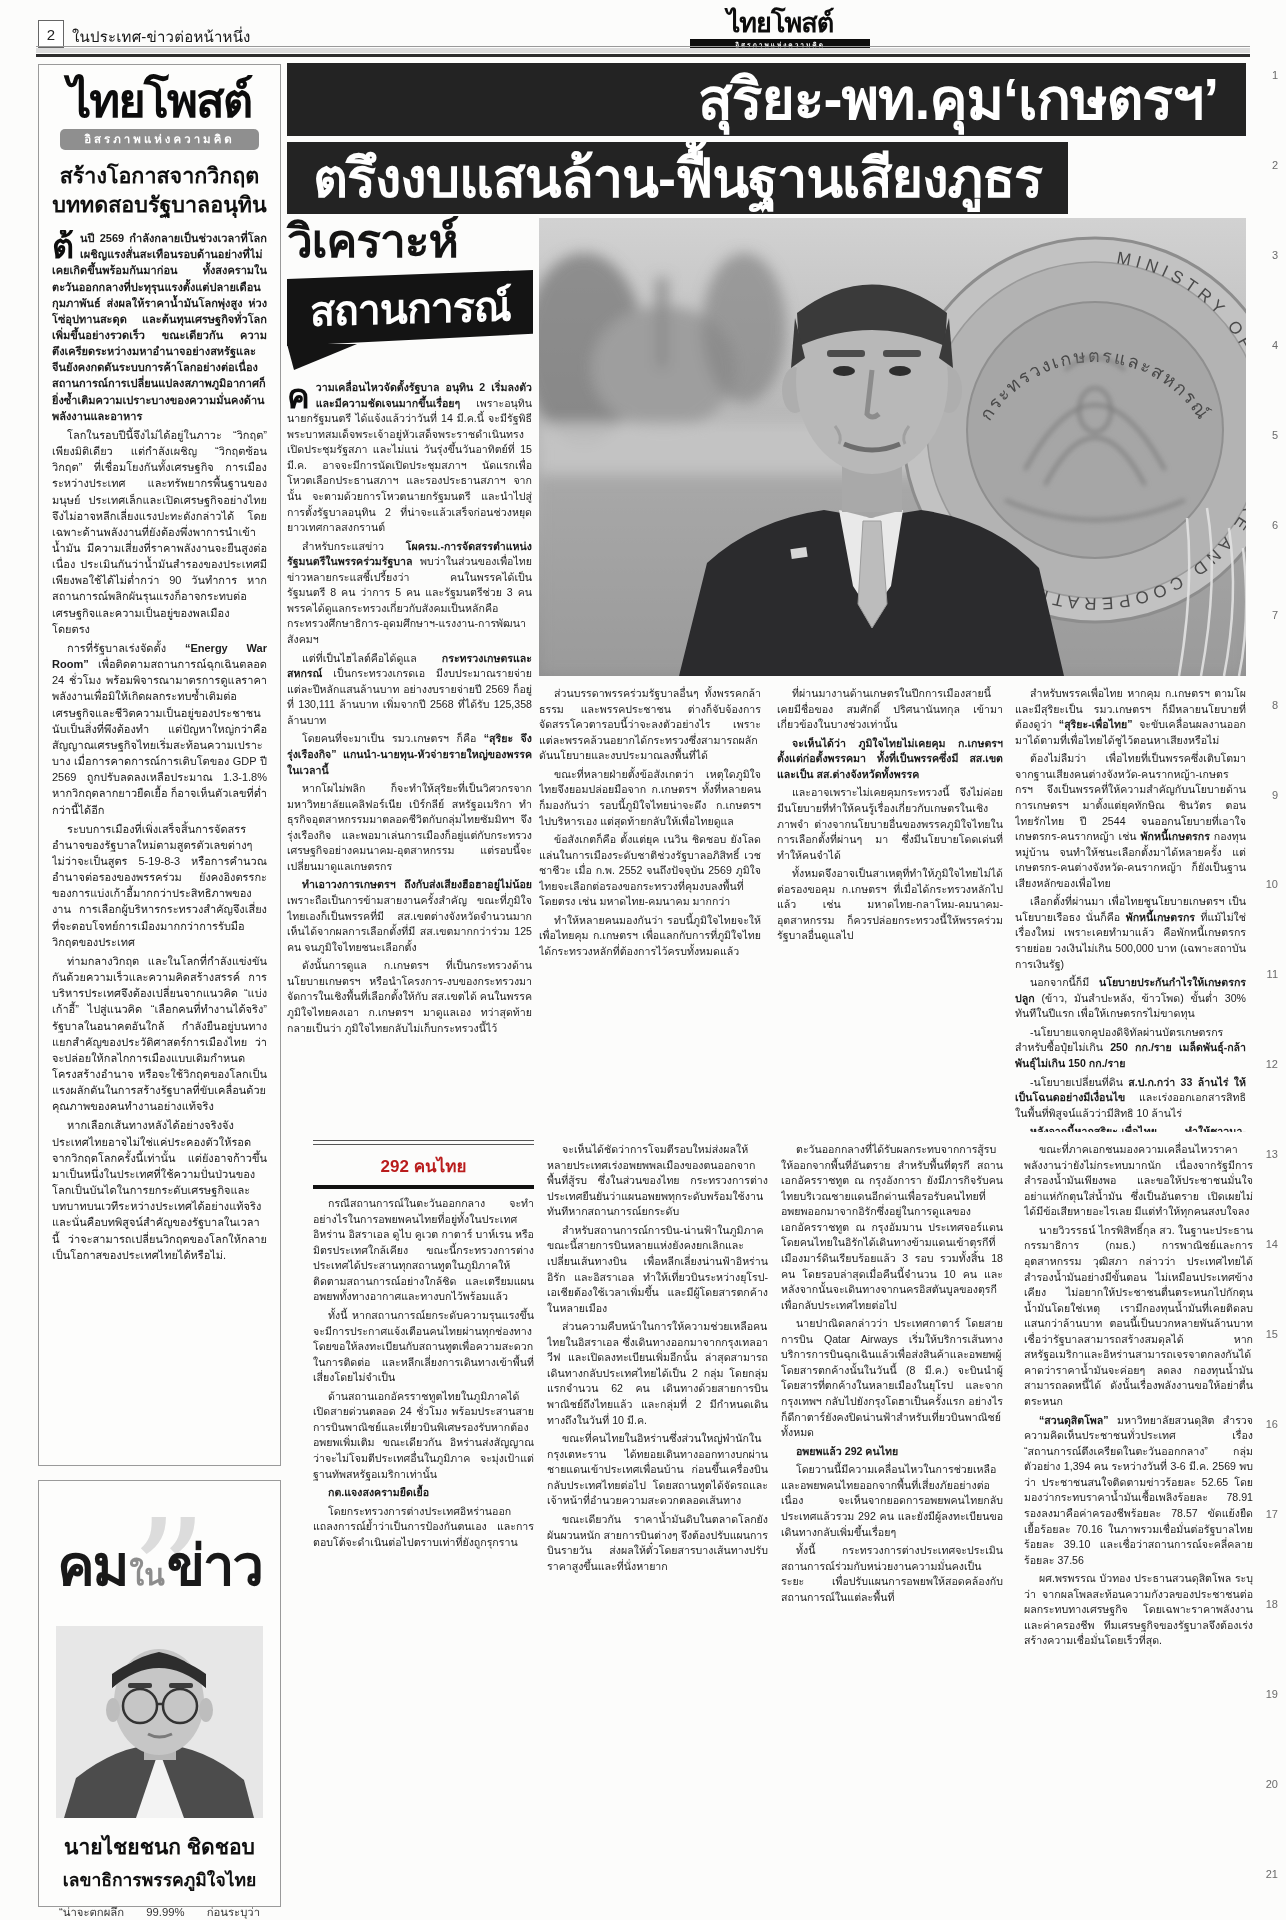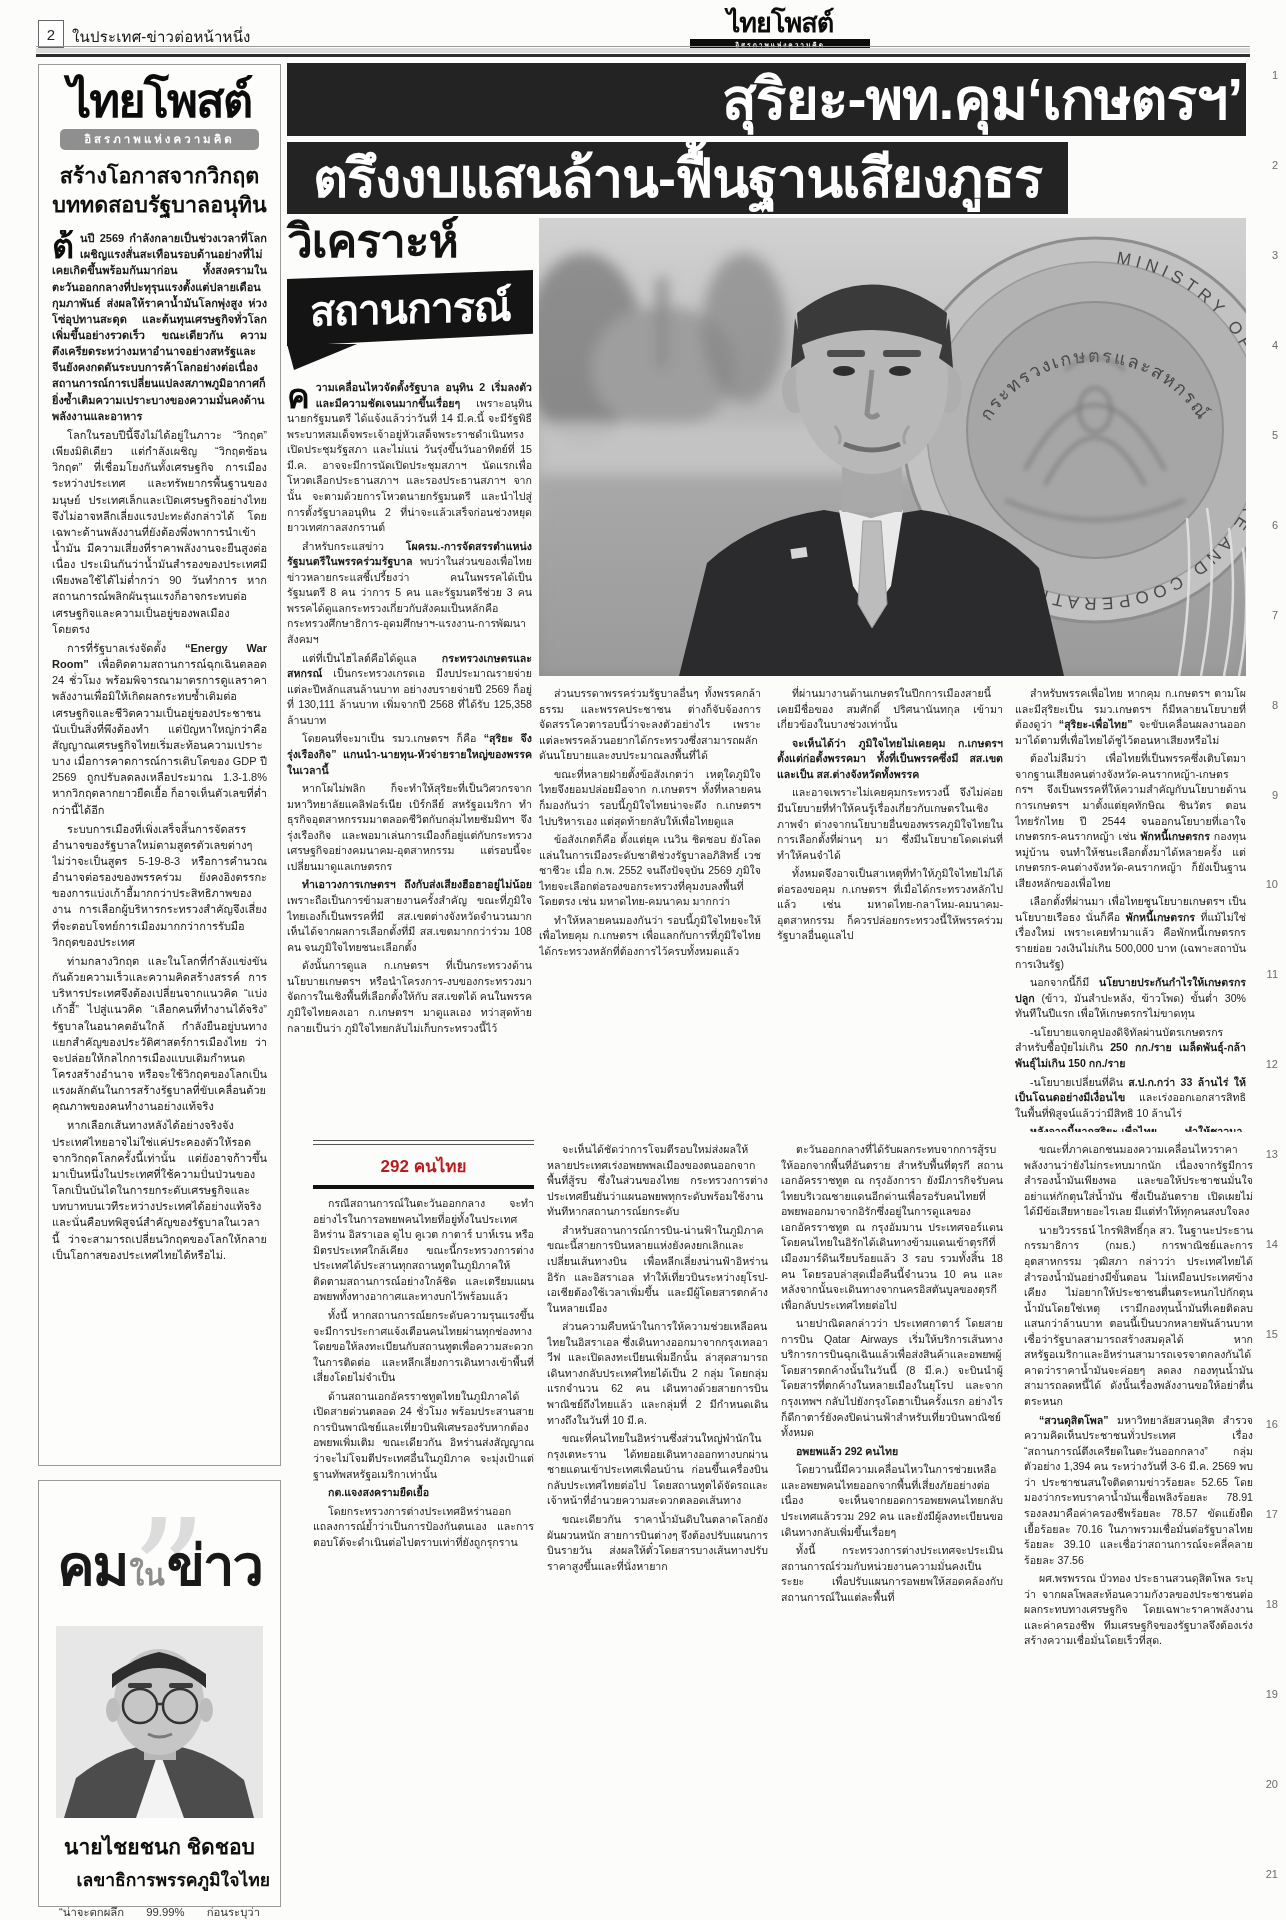--- a/index.html
+++ b/index.html
@@ -107,7 +107,7 @@
       </div>
   </div>
 
-  <div class="abs hbar" style="left:287px;top:63px;width:959px;height:73px;line-height:73px;font-size:57px;text-align:right;padding-right:4px;box-sizing:border-box">สุริยะ-พท.คุม‘เกษตรฯ’</div>
+  <div class="abs hbar" style="left:287px;top:63px;width:959px;height:73px;line-height:73px;font-size:57px;text-align:right;padding-right:28px;box-sizing:border-box">สุริยะ-พท.คุม‘เกษตรฯ’</div>
   <div class="abs hbar" style="left:287px;top:142px;width:781px;height:72px;line-height:72px;font-size:54px;text-align:center">ตรึงงบแสนล้าน-ฟื้นฐานเสียงภูธร</div>
 
   <div class="abs" style="left:287px;top:218px;width:246px;height:156px">

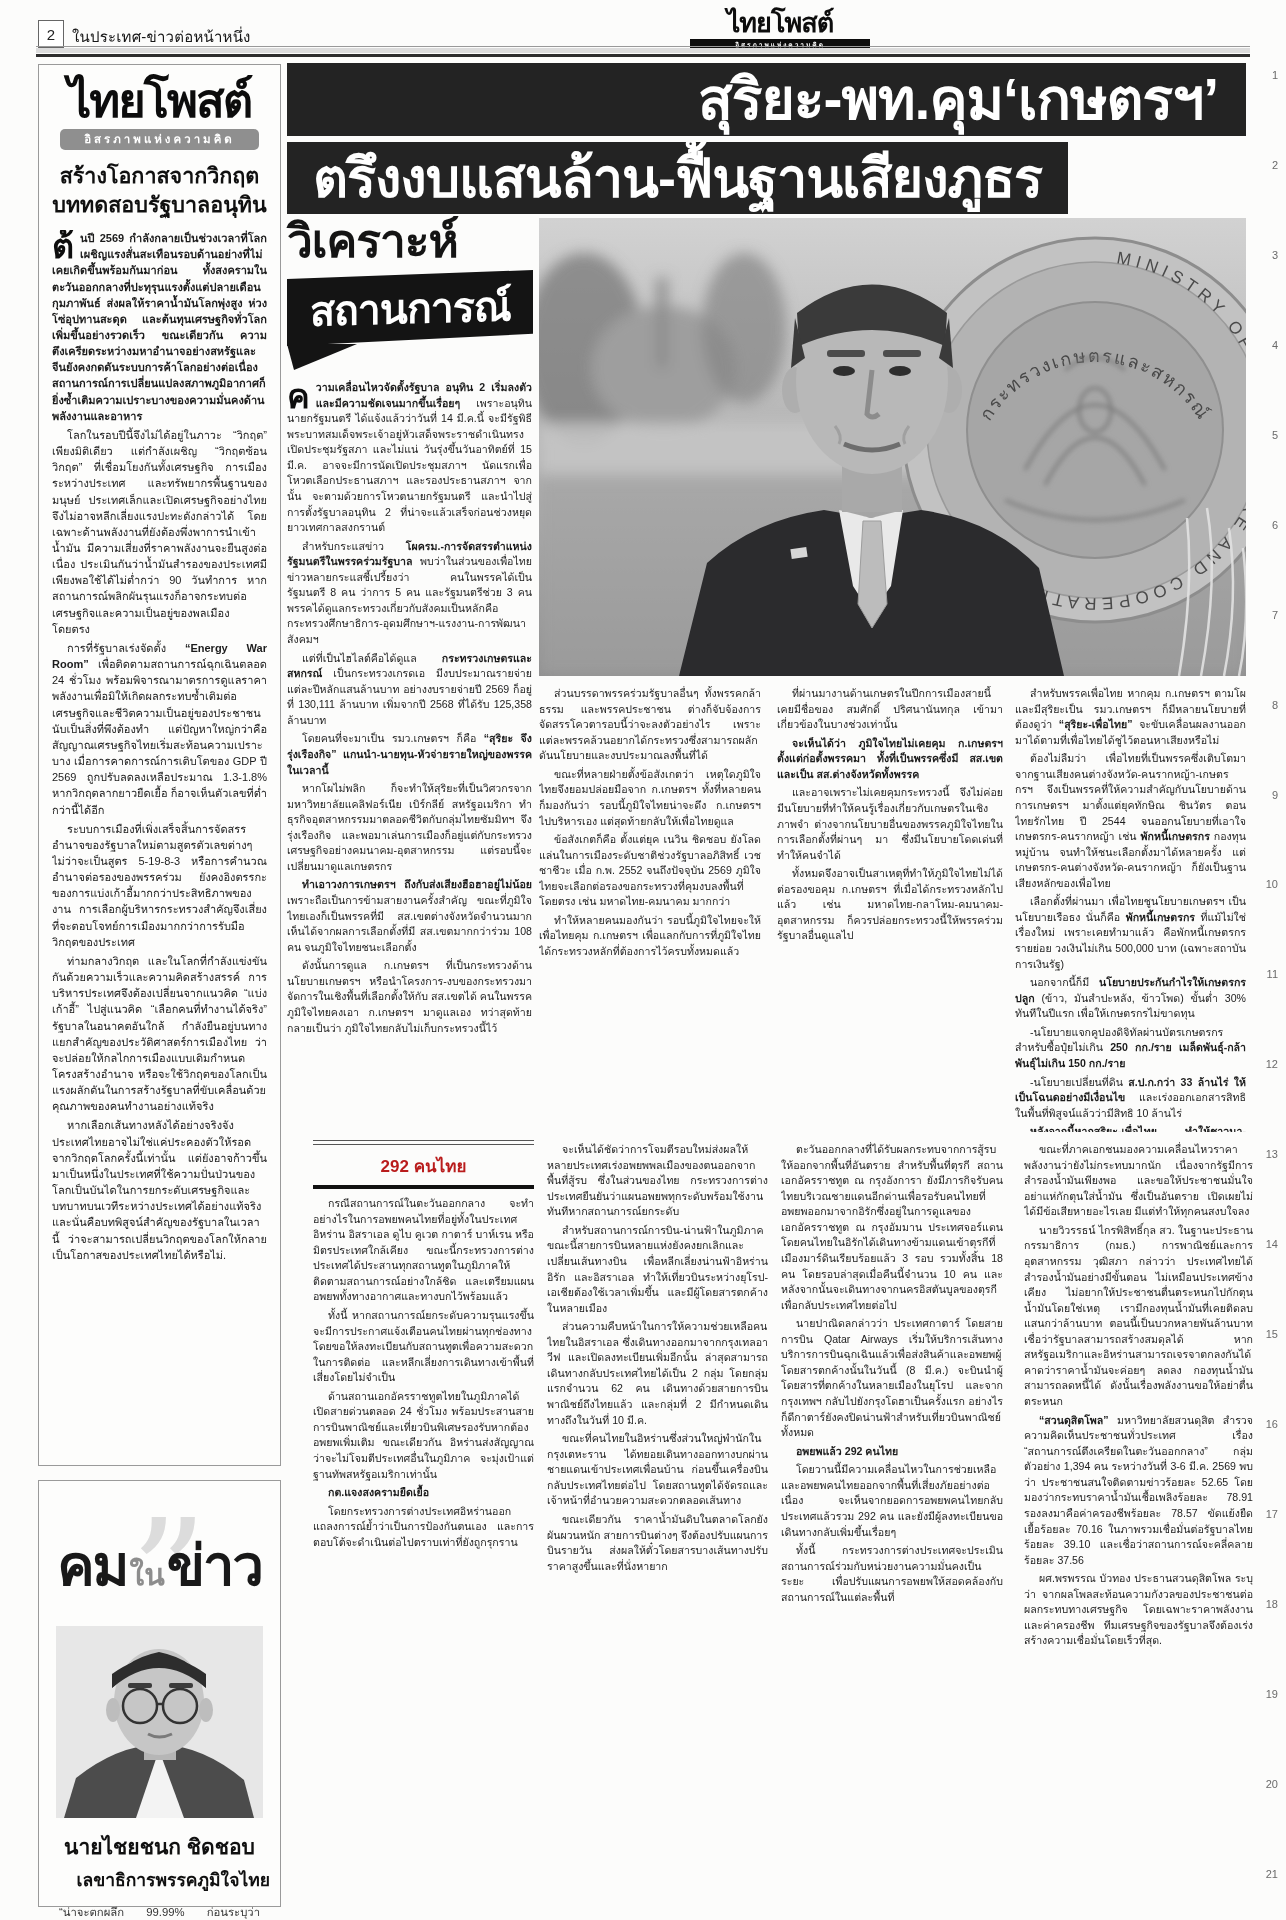--- a/index.html
+++ b/index.html
@@ -124,7 +124,7 @@
       <p><span>แต่ที่เป็นไฮไลต์คือได้ดูแล </span><b>กระทรวงเกษตรและสหกรณ์</b><span> เป็นกระทรวงเกรดเอ มีงบประมาณรายจ่ายแต่ละปีหลักแสนล้านบาท อย่างงบรายจ่ายปี 2569 ก็อยู่ที่ 130,111 ล้านบาท เพิ่มจากปี 2568 ที่ได้รับ 125,358 ล้านบาท</span></p>
       <p><span>โดยคนที่จะมาเป็น รมว.เกษตรฯ ก็คือ </span><b>“สุริยะ จึงรุ่งเรืองกิจ” แกนนำ-นายทุน-หัวจ่ายรายใหญ่ของพรรคในเวลานี้</b></p>
       <p><span>หากโผไม่พลิก ก็จะทำให้สุริยะที่เป็นวิศวกรจากมหาวิทยาลัยแคลิฟอร์เนีย เบิร์กลีย์ สหรัฐอเมริกา ทำธุรกิจอุตสาหกรรมมาตลอดชีวิตกับกลุ่มไทยซัมมิทฯ จึงรุ่งเรืองกิจ และพอมาเล่นการเมืองก็อยู่แต่กับกระทรวงเศรษฐกิจอย่างคมนาคม-อุตสาหกรรม แต่รอบนี้จะเปลี่ยนมาดูแลเกษตรกร</span></p>
-      <p><b>ทำเอาวงการเกษตรฯ ถึงกับส่งเสียงฮือฮาอยู่ไม่น้อย</b><span> เพราะถือเป็นการข้ามสายงานครั้งสำคัญ ขณะที่ภูมิใจไทยเองก็เป็นพรรคที่มี สส.เขตต่างจังหวัดจำนวนมาก เห็นได้จากผลการเลือกตั้งที่มี สส.เขตมากกว่าร่วม 108 คน จนภูมิใจไทยชนะเลือกตั้ง</span></p>
+      <p><b>ทำเอาวงการเกษตรฯ ถึงกับส่งเสียงฮือฮาอยู่ไม่น้อย</b><span> เพราะถือเป็นการข้ามสายงานครั้งสำคัญ ขณะที่ภูมิใจไทยเองก็เป็นพรรคที่มี สส.เขตต่างจังหวัดจำนวนมาก เห็นได้จากผลการเลือกตั้งที่มี สส.เขตมากกว่าร่วม 125 คน จนภูมิใจไทยชนะเลือกตั้ง</span></p>
       <p><span>ดังนั้นการดูแล ก.เกษตรฯ ที่เป็นกระทรวงด้านนโยบายเกษตรฯ หรือนำโครงการ-งบของกระทรวงมาจัดการในเชิงพื้นที่เลือกตั้งให้กับ สส.เขตได้ คนในพรรคภูมิใจไทยคงเอา ก.เกษตรฯ มาดูแลเอง ทว่าสุดท้ายกลายเป็นว่า ภูมิใจไทยกลับไม่เก็บกระทรวงนี้ไว้</span></p>
     </div>
 

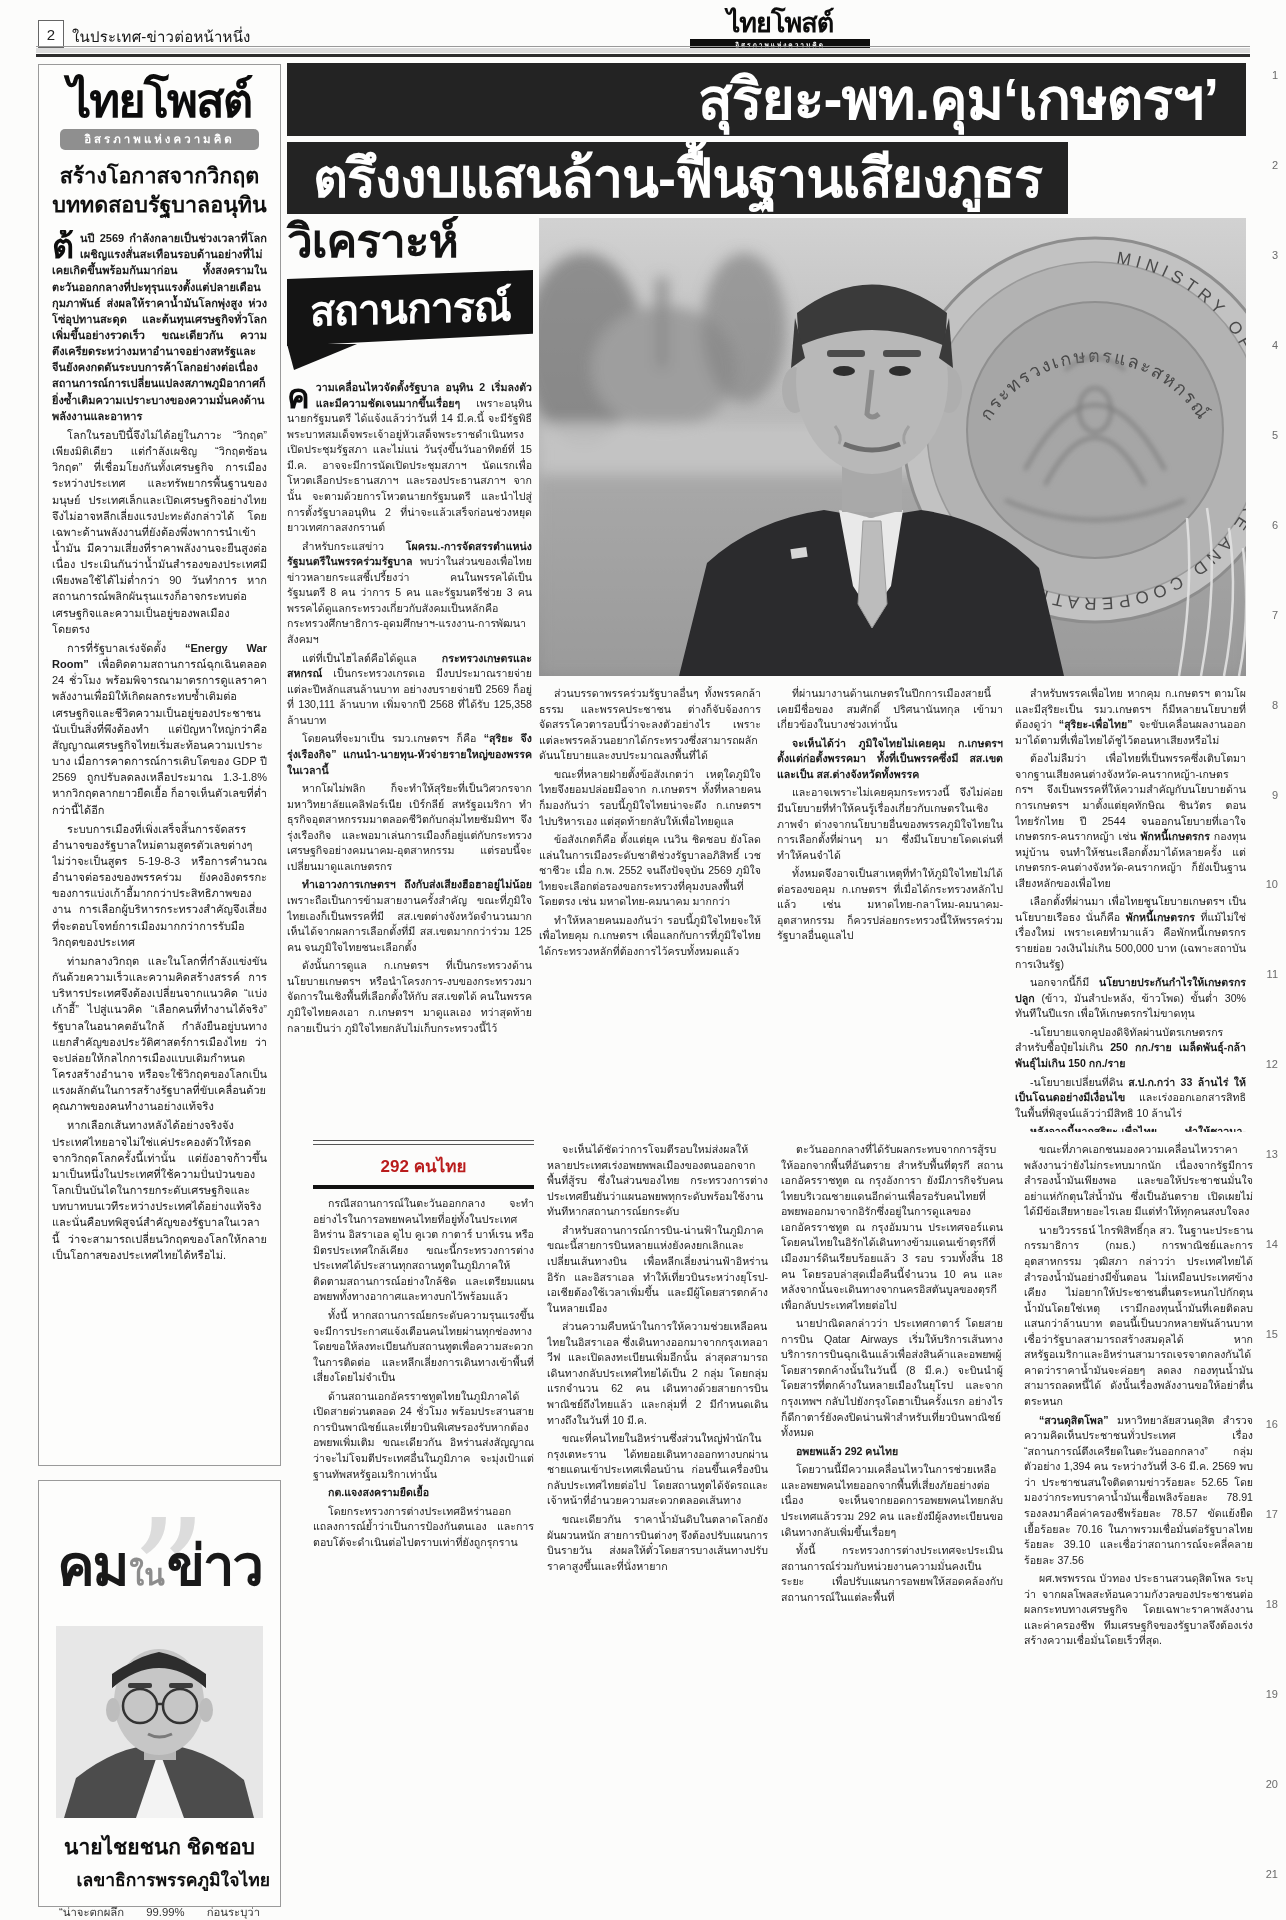--- a/index.html
+++ b/index.html
@@ -45,7 +45,7 @@
   .kom-logo .t1,.kom-logo .t3{font-size:56px;font-weight:900;color:#191919;position:relative;z-index:1;letter-spacing:-2px}
   .kom-logo .t2{font-size:30px;font-weight:700;color:#8d8d8d;position:relative;z-index:1;margin:0 2px}
   .kom-name{font-size:21px;font-weight:800;text-align:center;margin-top:12px;color:#101010}
-  .kom-role{font-size:17.5px;font-weight:800;text-align:right;margin-top:3px;color:#101010}
+  .kom-role{font-size:17.5px;font-weight:800;text-align:center;margin-top:3px;color:#101010}
   .kom-quote{font-size:11.3px;color:#333;margin:10px 10px 0;line-height:1.5;text-align:justify}
   
   .rail{display:flex;flex-direction:column;justify-content:space-between;align-items:flex-end}

